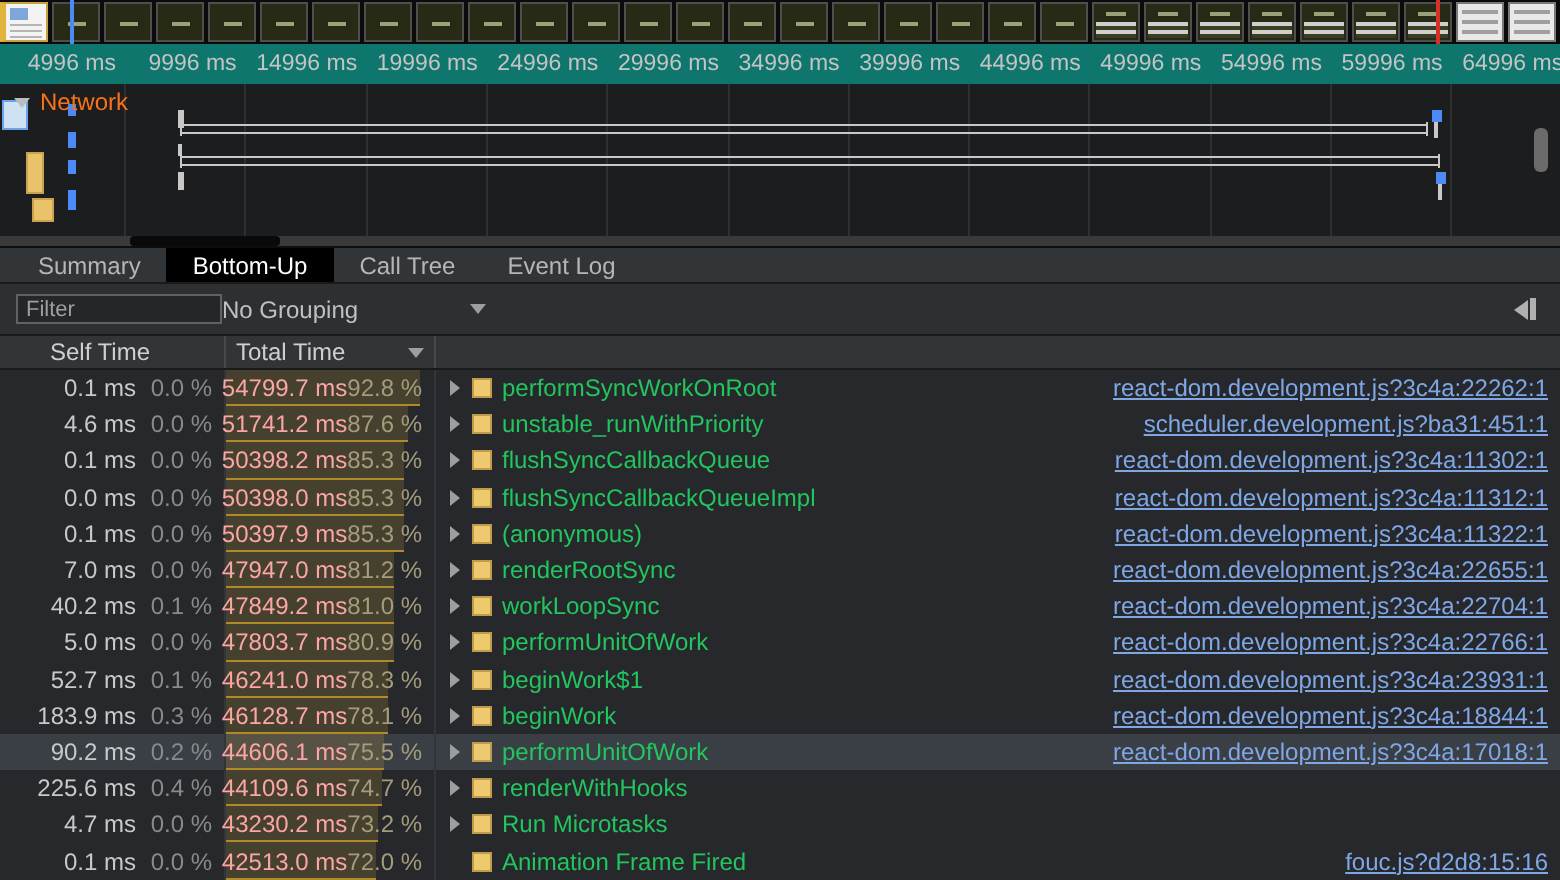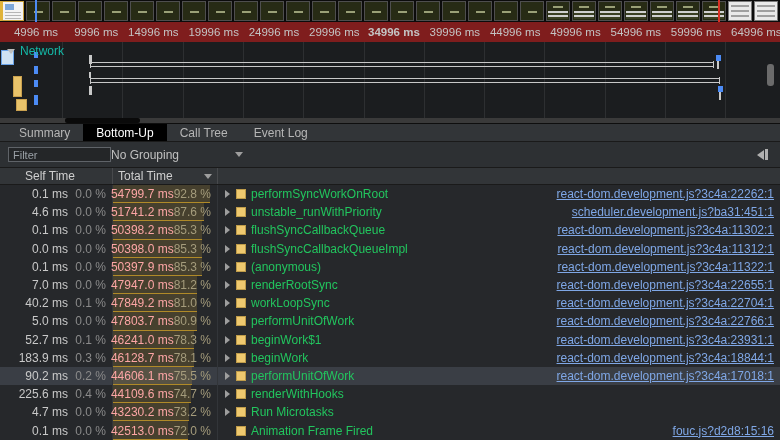--- a/index.html
+++ b/index.html
@@ -34,7 +34,7 @@
   #red-cursor  { left:718px; top:0; width:2px; height:22px; background:var(--red); z-index:3; }
 
   
-  #ruler { top:22px; left:0; right:0; height:20px; background:#7f1d1d; }
+  #ruler { top:22px; left:0; right:0; height:20px; background:#0f766e; }
   .rlabel { position:absolute; top:4px; width:70px; text-align:right; font-size:11.5px; color:#c4c4c4; white-space:nowrap; }
   #gridlines { top:30px; left:0; right:0; height:88px; pointer-events:none; }
   .gridline { position:absolute; top:0; bottom:0; width:1px; background:#2d2f31; }

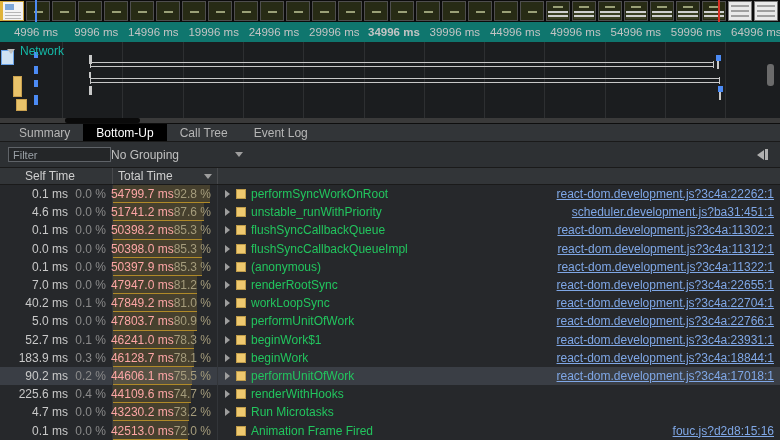--- a/index.html
+++ b/index.html
@@ -157,7 +157,7 @@
     <div class="rlabel" style="left: 168.9px;">19996 ms</div>
     <div class="rlabel" style="left: 229.2px;">24996 ms</div>
     <div class="rlabel" style="left: 289.5px;">29996 ms</div>
-    <div class="rlabel" style="left: 349.8px; font-weight: bold;">34996 ms</div>
+    <div class="rlabel" style="left: 349.8px;">34996 ms</div>
     <div class="rlabel" style="left: 410.1px;">39996 ms</div>
     <div class="rlabel" style="left: 470.4px;">44996 ms</div>
     <div class="rlabel" style="left: 530.7px;">49996 ms</div>

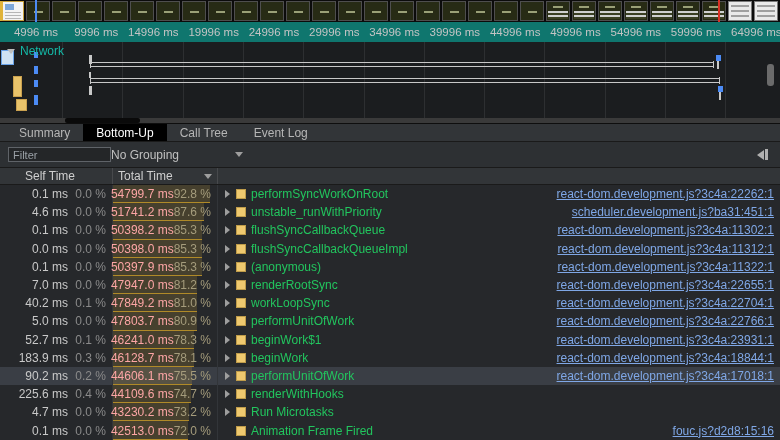--- a/index.html
+++ b/index.html
@@ -41,7 +41,7 @@
 
   
   #network { top:42px; left:0; right:0; height:76px; }
-  #network-header { position:absolute; left:7px; top:2px; display:flex; align-items:center; gap:5px; color:#14b8a6; z-index:2; }
+  #network-header { position:absolute; left:7px; top:2px; display:flex; align-items:center; gap:5px; color:#f97316; z-index:2; }
   .tri-down { width:0; height:0; border-left:4px solid transparent; border-right:4px solid transparent; border-top:5px solid #bdbdbd; }
   .nwmark { position:absolute; }
   .nw-sel    { background:#cfe2f3; border:1px solid #6aa3e8; }

